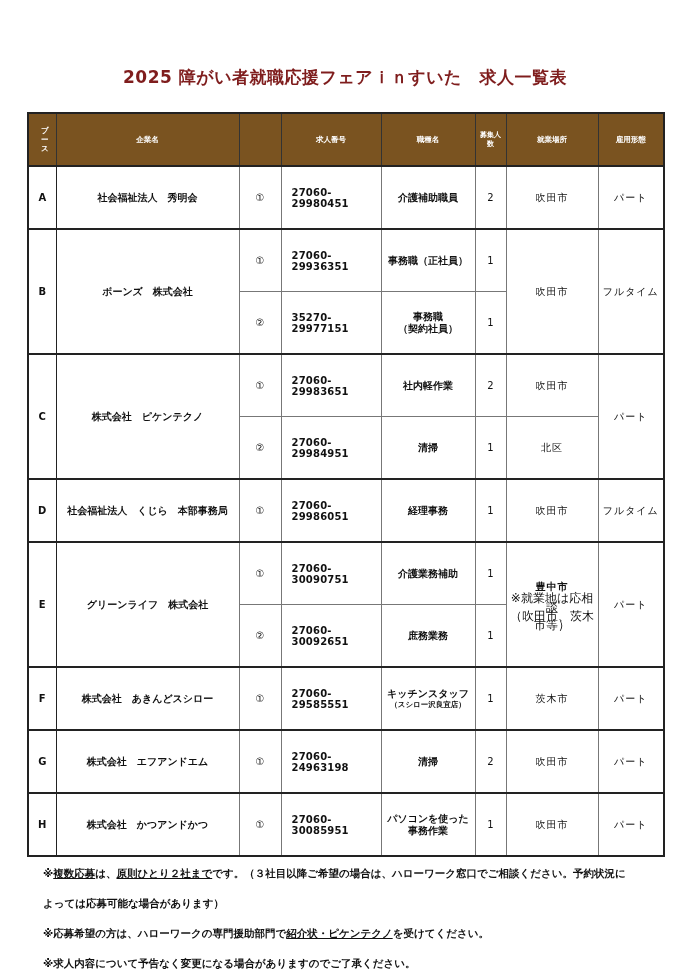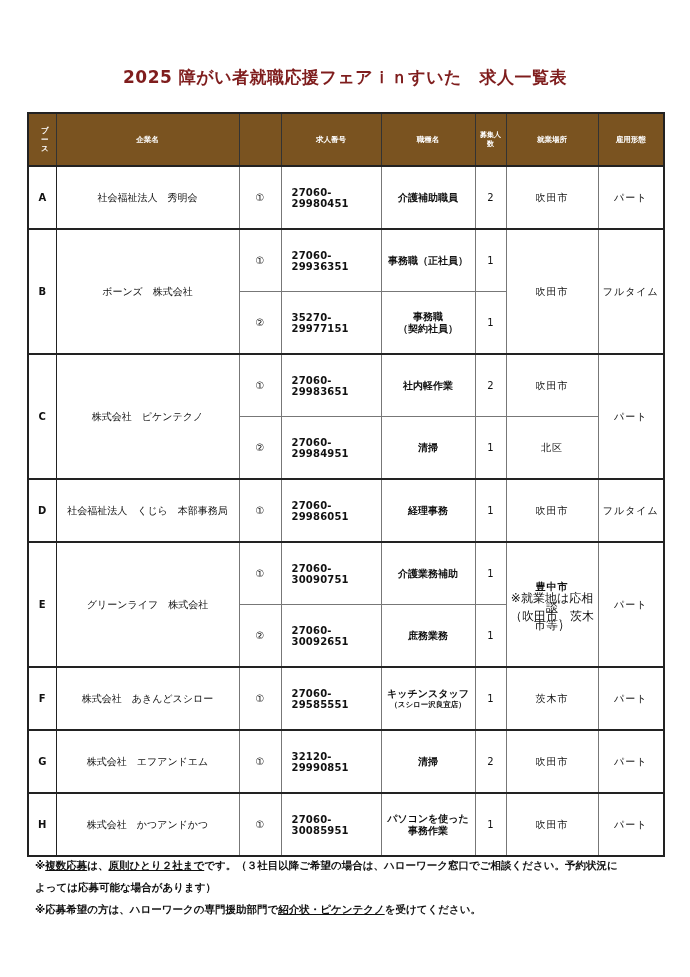--- a/index.html
+++ b/index.html
@@ -11,7 +11,7 @@
   table.jobs tr.group-start td { border-top:2px solid #222; }
   table.jobs { border:2px solid #222; }
   td.booth { font-weight:bold; font-size:11px; border-right:1.5px solid #222 !important; }
-  td.company { font-weight:normal; font-size:10px; line-height:13px;margin-left:44px; }
+  td.company { font-weight:bold; font-size:10px; line-height:13px;margin-left:44px; }
   td.num { font-size:11px; }
   td.jobid { font-weight:bold; font-size:10px; text-align:left !important; padding-left:10px !important; letter-spacing:0.2px;margin-top:8px; }
   td.jobname { font-weight:bold; font-size:9.5px; line-height:12px; }

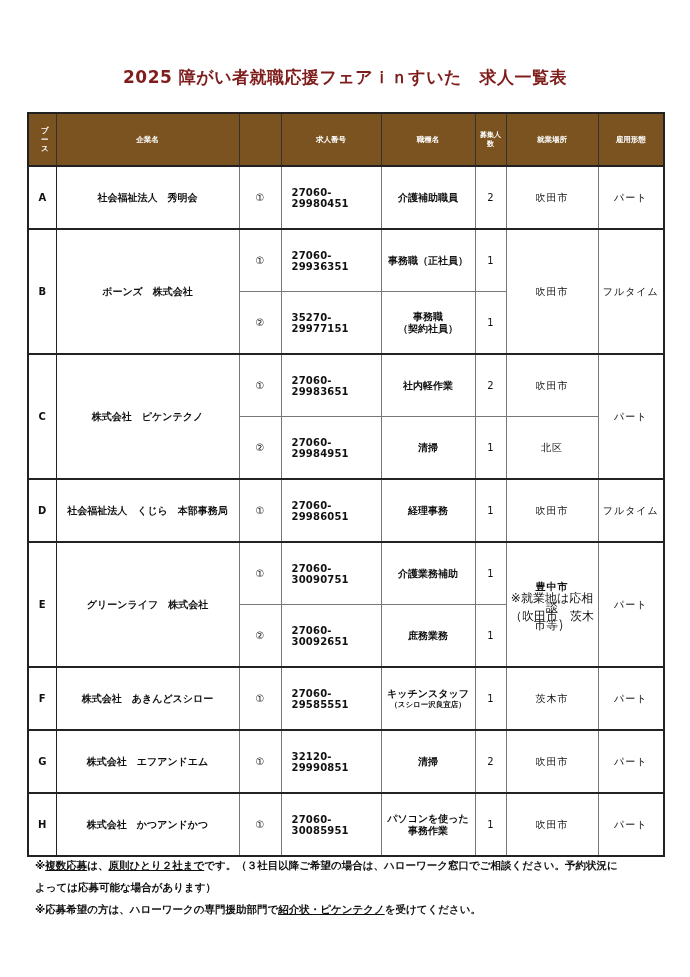--- a/index.html
+++ b/index.html
@@ -155,7 +155,7 @@
       <td class="booth">G</td>
       <td class="company">株式会社　エフアンドエム</td>
       <td class="num">①</td>
-      <td class="jobid">32120-29990851</td>
+      <td class="jobid">27060-24963198</td>
       <td class="jobname">清掃</td>
       <td class="count">2</td>
       <td class="loc">吹田市</td>

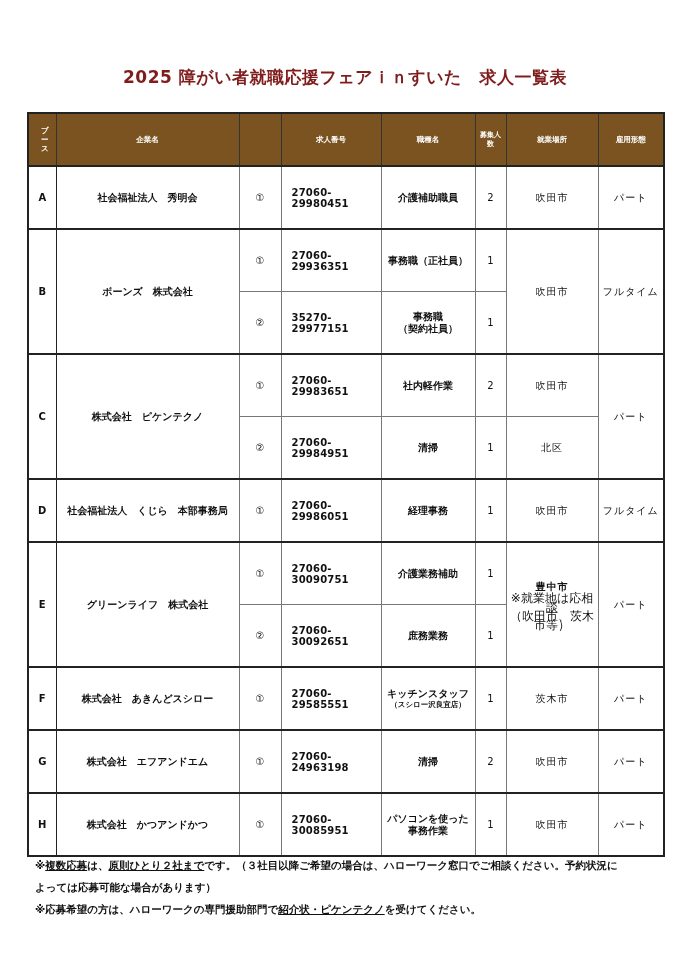--- a/index.html
+++ b/index.html
@@ -23,7 +23,7 @@
   .locmain { display:block; font-size:10px; font-weight:bold; }
   tr.r63 td { height:61px; }
   .notes { position:absolute; top:850px; left:27px; width:640px; font-size:10.5px; font-weight:bold; line-height:14px; }
-  .notes p { margin:8px; }
+  .notes p { margin:16px; }
   .u { text-decoration:underline; }
 </style>
 </head>

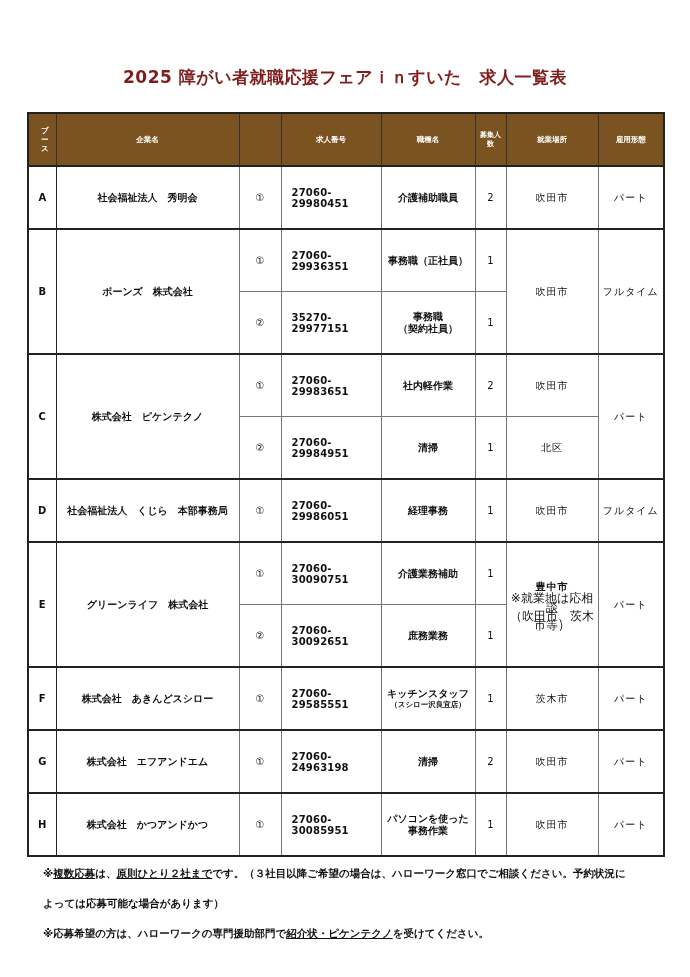--- a/index.html
+++ b/index.html
@@ -186,6 +186,7 @@
   <p>
     <span>※応募希望の方は、ハローワークの専門援助部門で</span><span class="u">紹介状・ピケンテクノ</span><span>を受けてください。</span>
   </p>
+  <p>※求人内容について予告なく変更になる場合がありますのでご了承ください。</p>
 </div>
 
 </body></html>

